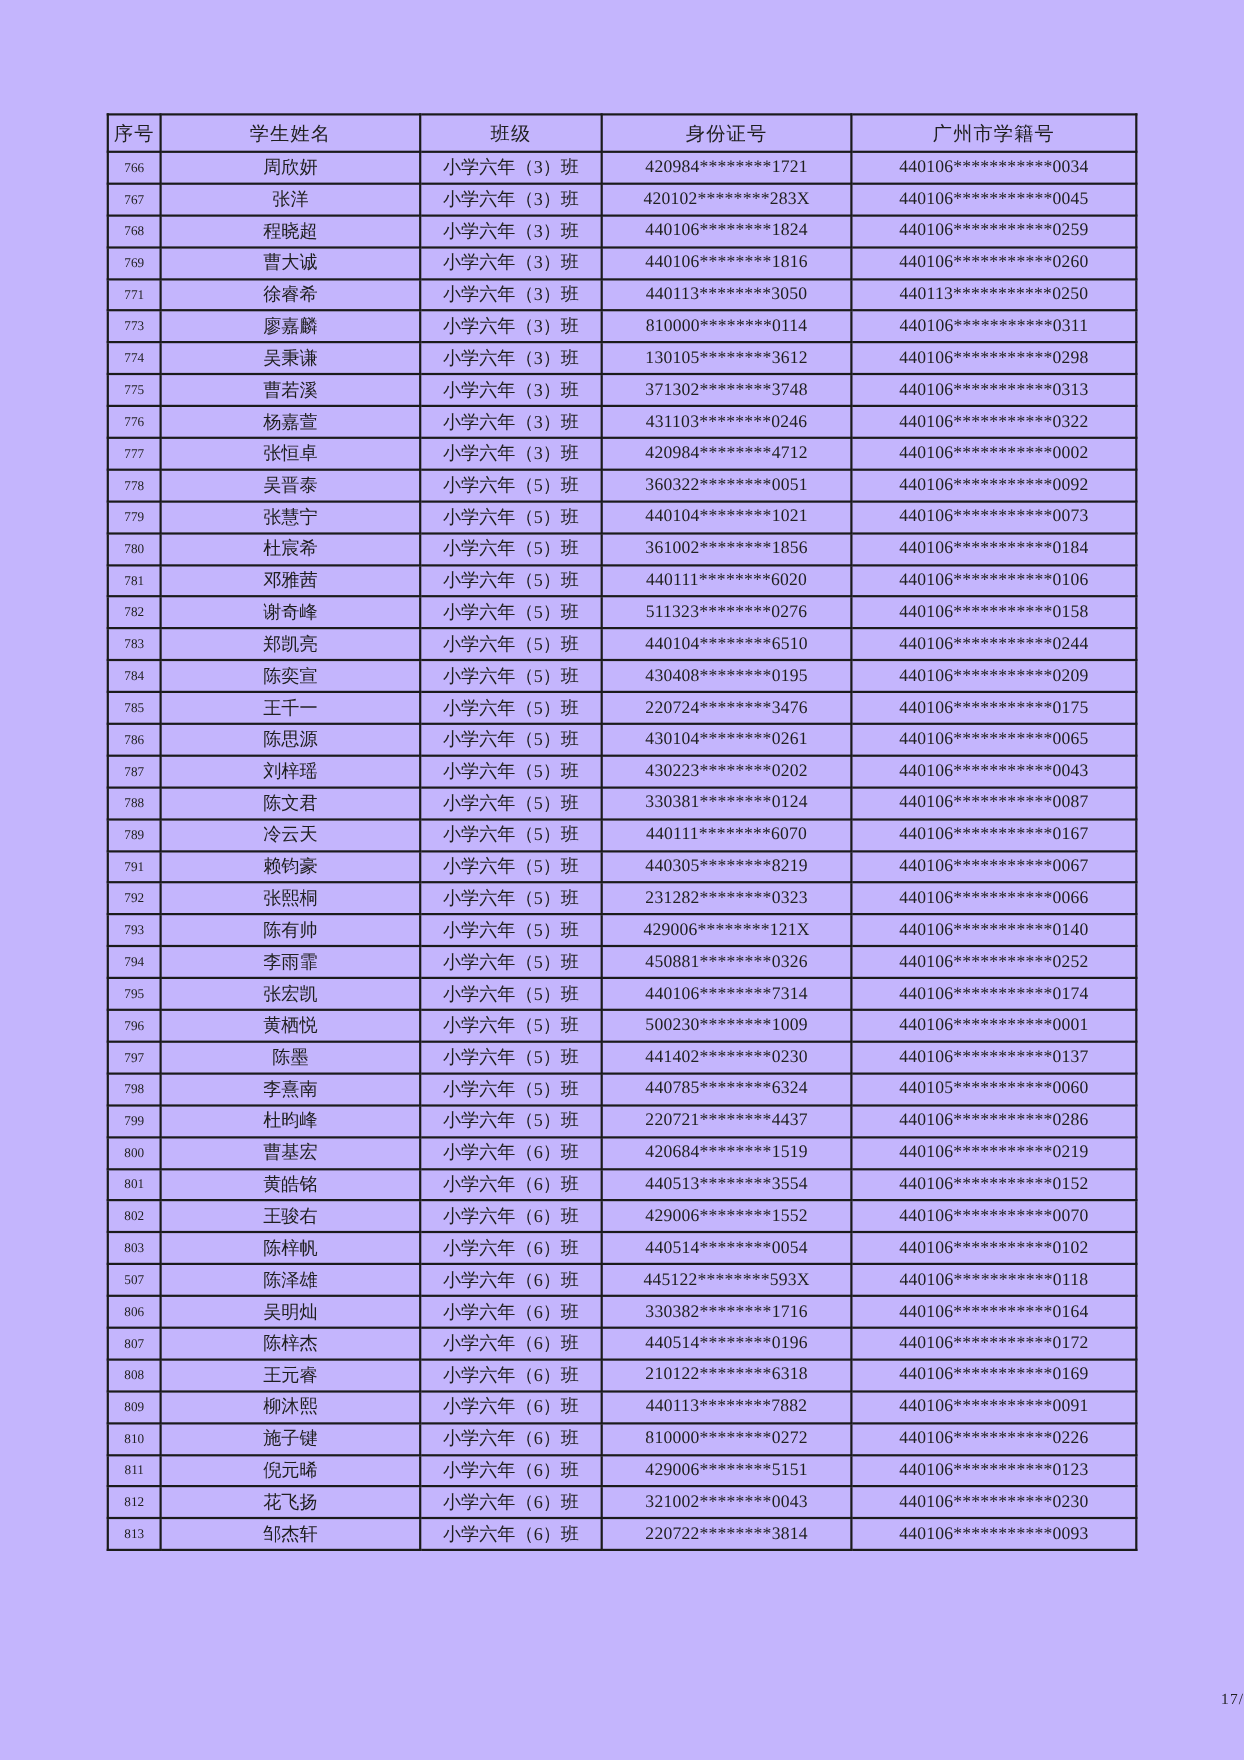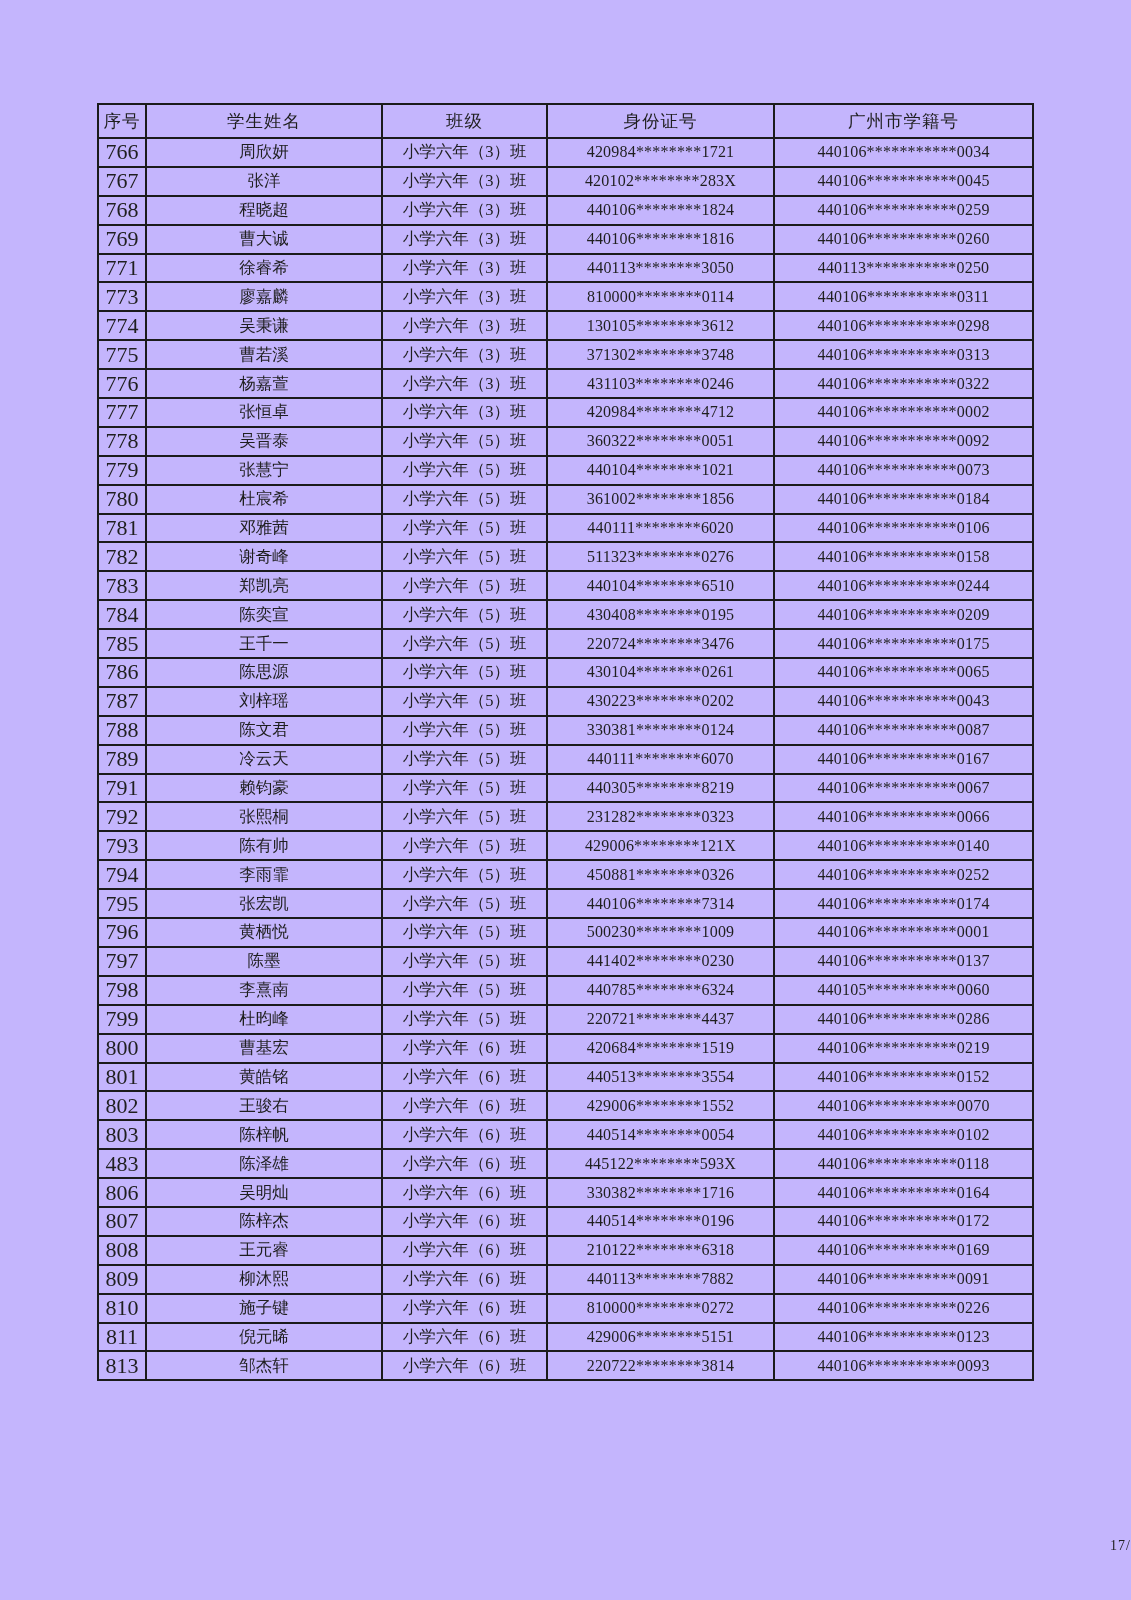--- a/index.html
+++ b/index.html
@@ -49,7 +49,7 @@
     letter-spacing: 0.2px;
   }
   .roster-table td.serial {
-    font-size: 22px;
+    font-size: 12px;
   }
   .page-number {
     position: absolute;

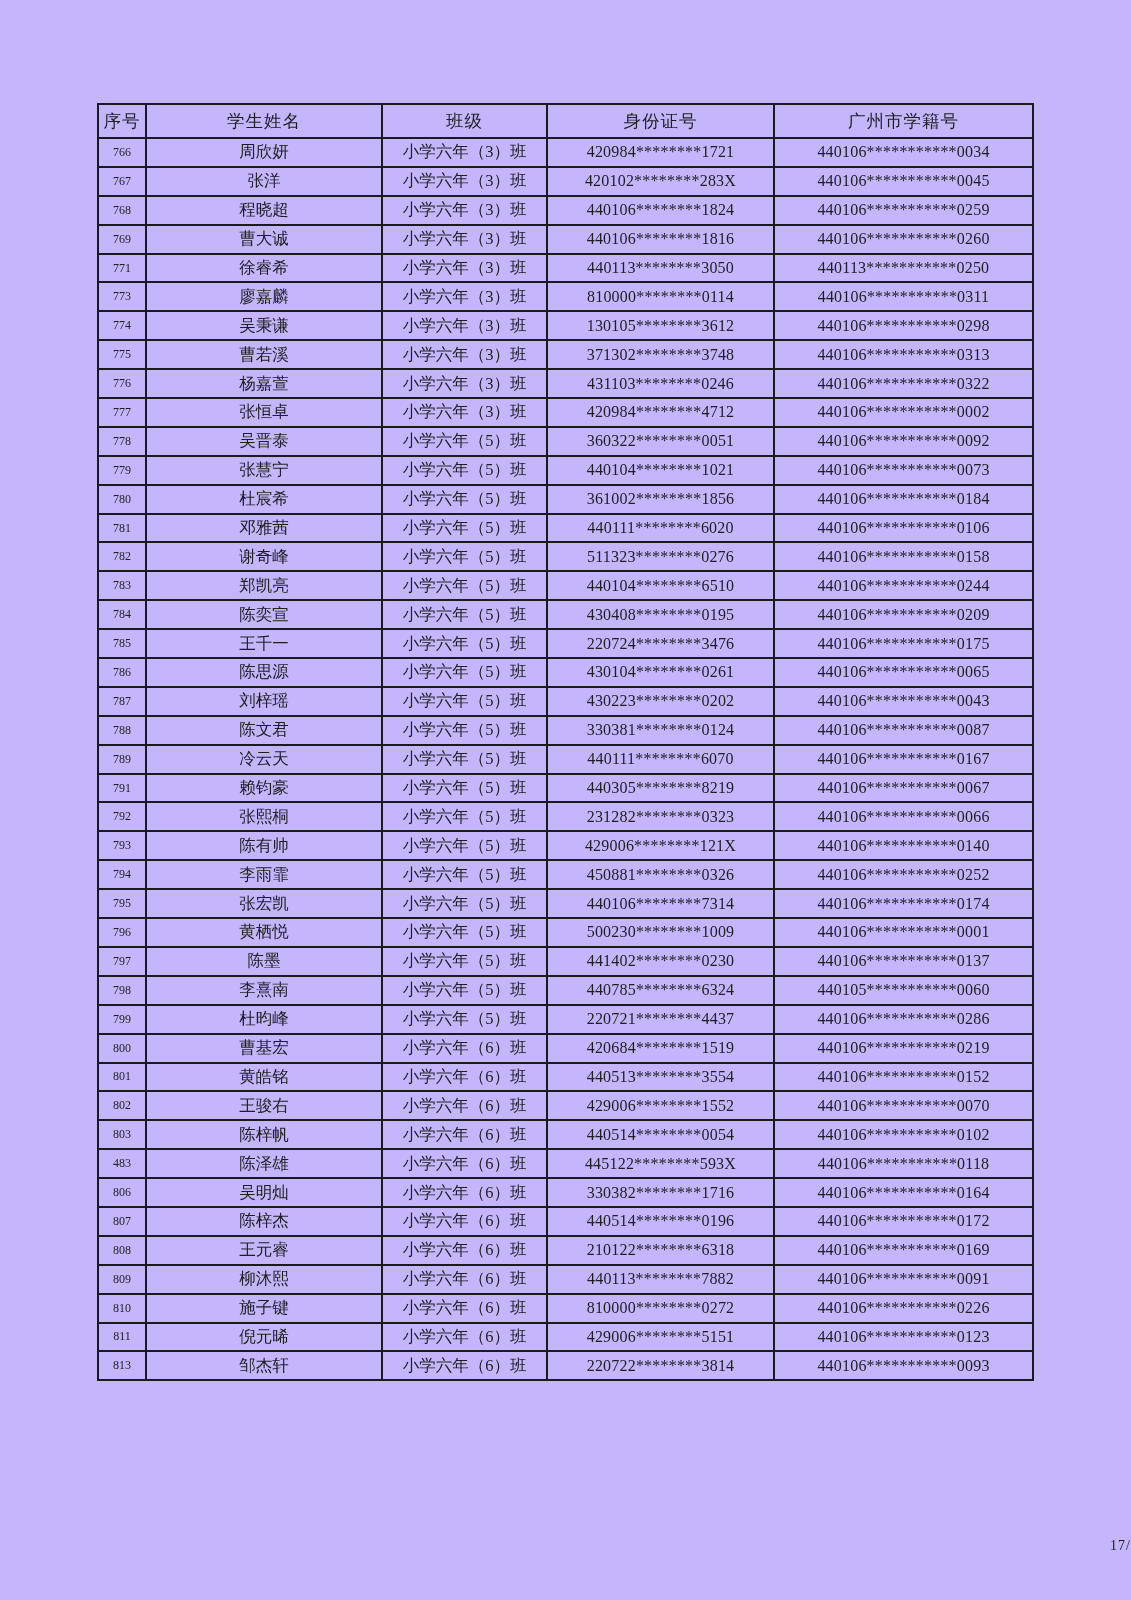--- a/index.html
+++ b/index.html
@@ -331,7 +331,7 @@
         <td class="num">440106***********0102</td>
       </tr>
         <tr>
-        <td class="serial">483</td>
+        <td class="serial">507</td>
         <td>陈泽雄</td>
         <td>小学六年（6）班</td>
         <td class="num">445122********593X</td>

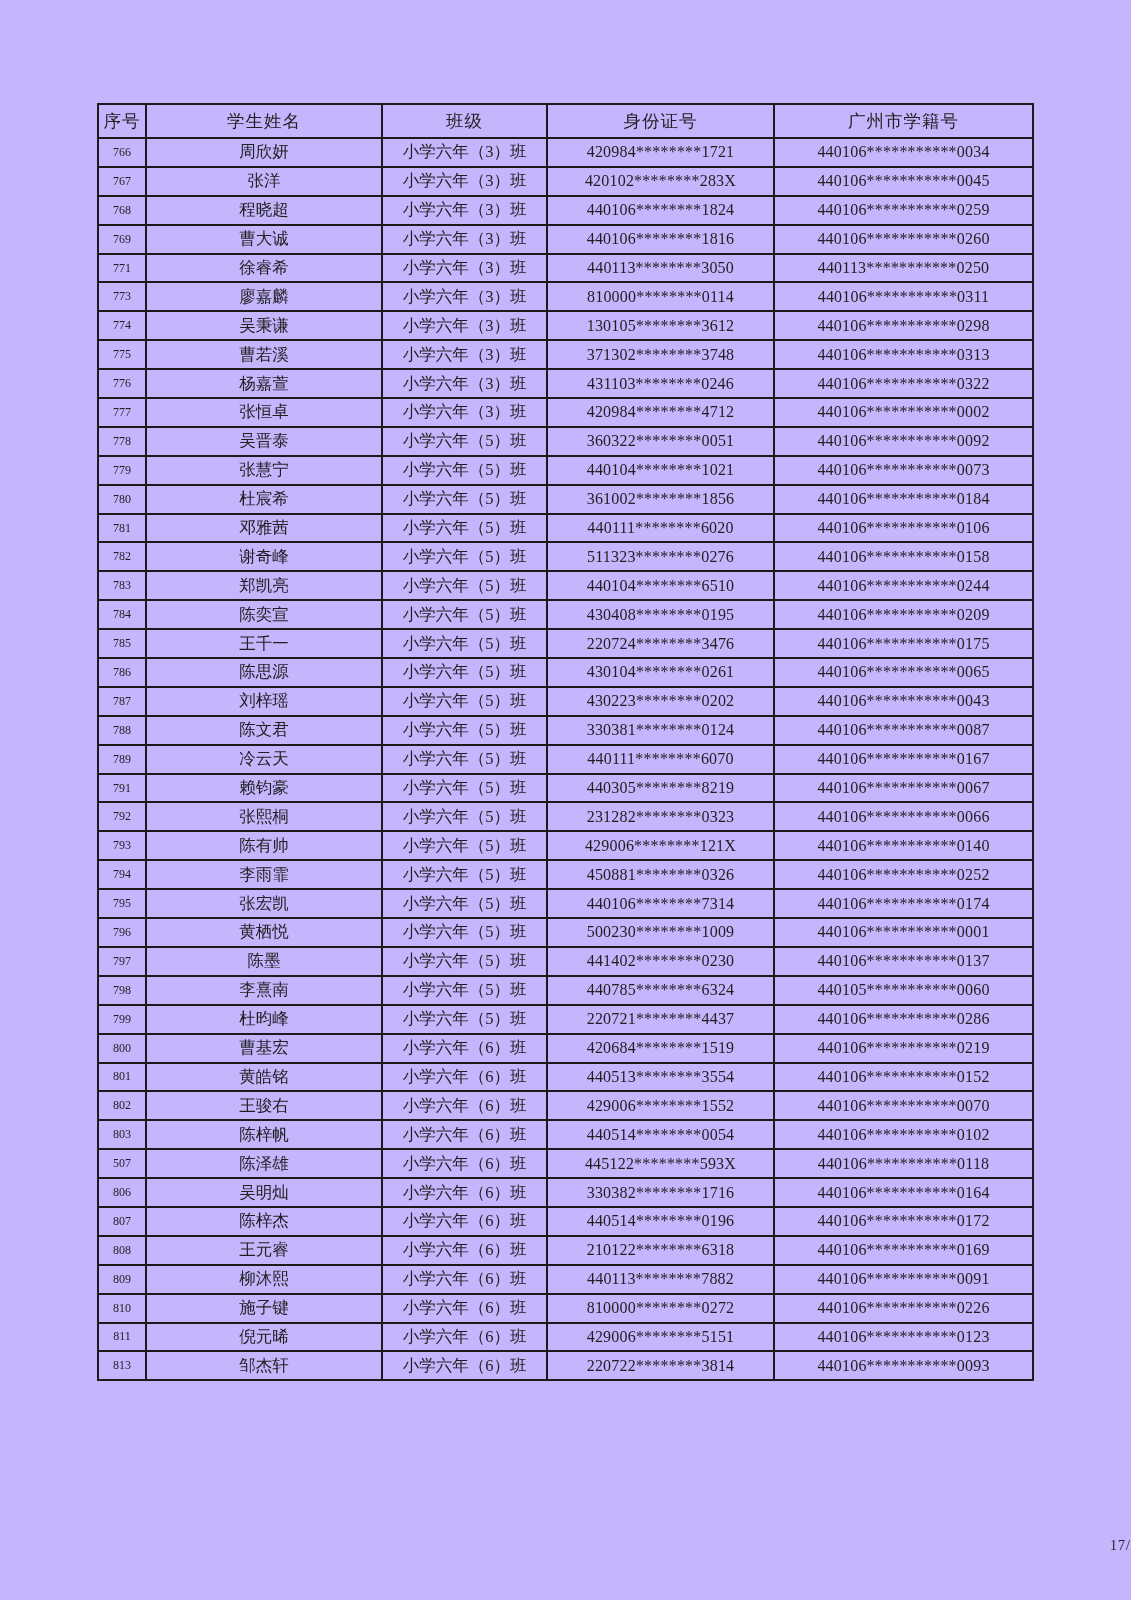--- a/index.html
+++ b/index.html
@@ -380,6 +380,13 @@
         <td class="num">440106***********0123</td>
       </tr>
         <tr>
+        <td class="serial">812</td>
+        <td>花飞扬</td>
+        <td>小学六年（6）班</td>
+        <td class="num">321002********0043</td>
+        <td class="num">440106***********0230</td>
+      </tr>
+        <tr>
         <td class="serial">813</td>
         <td>邹杰轩</td>
         <td>小学六年（6）班</td>

